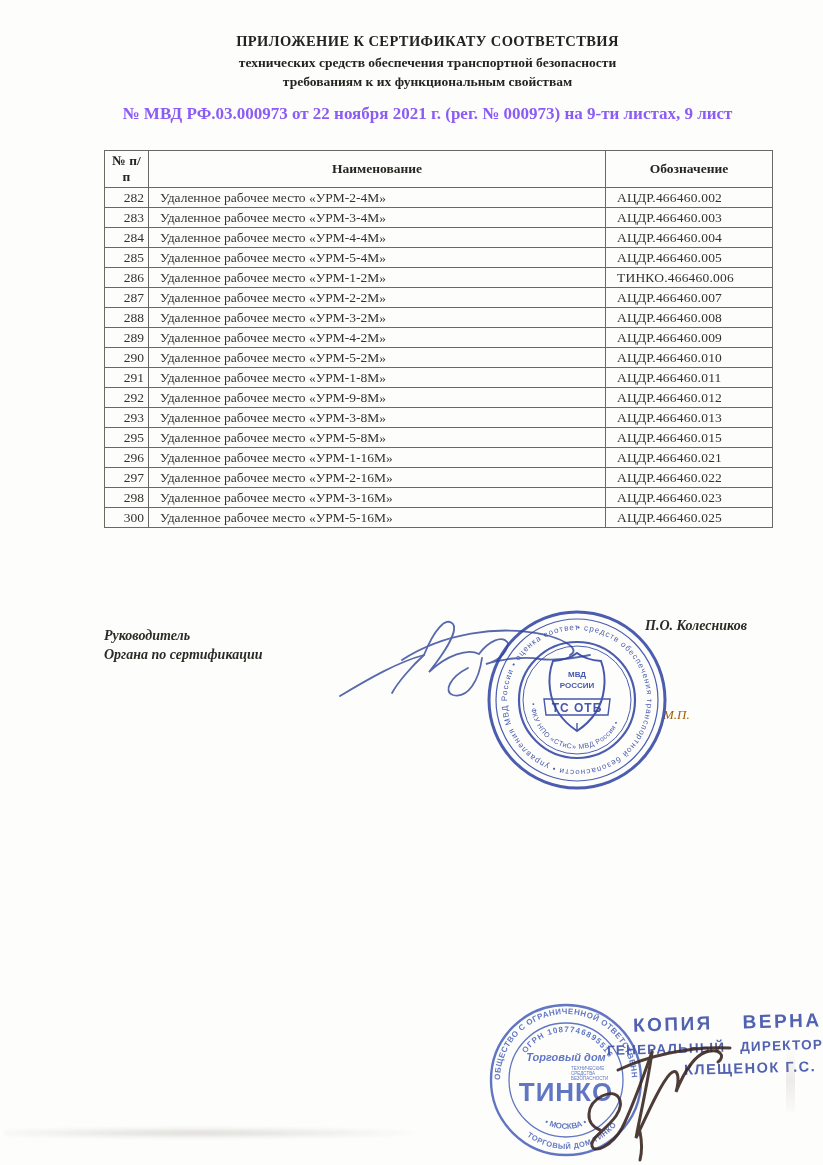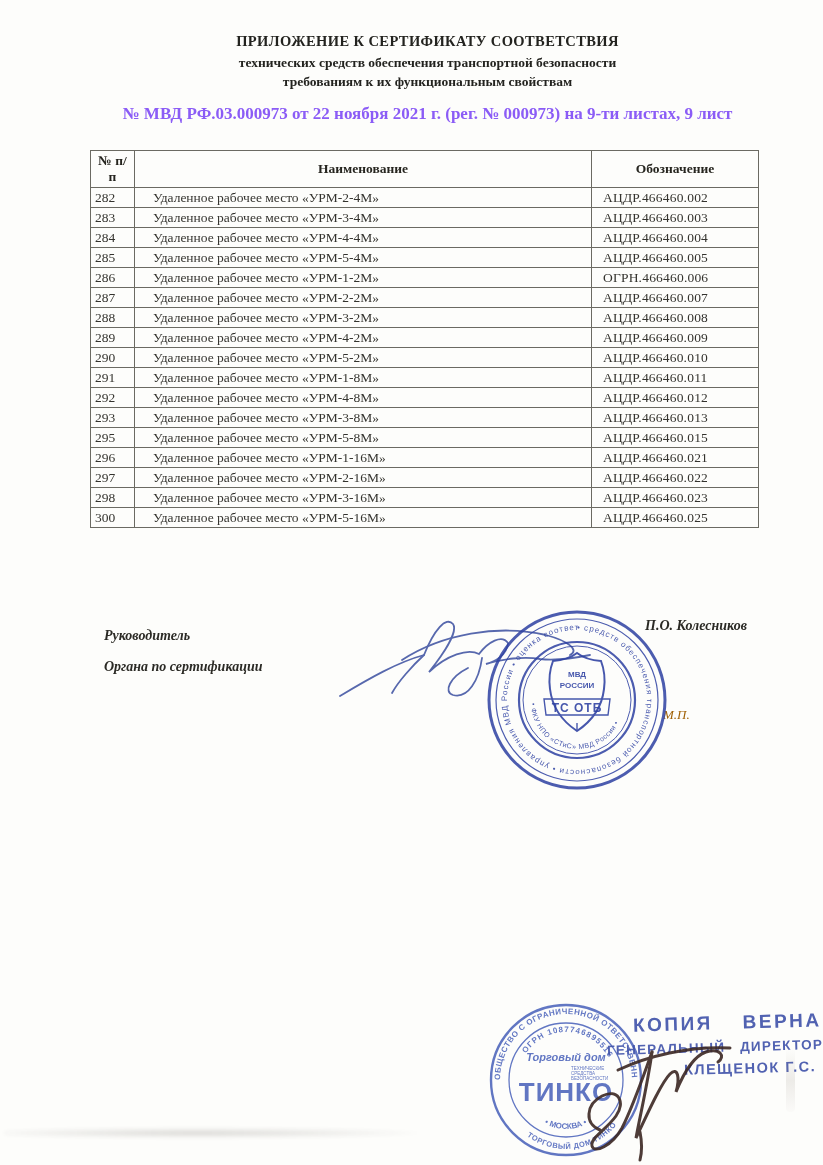--- a/index.html
+++ b/index.html
@@ -17,7 +17,7 @@
   .certline{top:104px;font-size:17px;color:#8b5cf6;}
   
   table.doc{
-    position:absolute;left:90px;top:150px;width:668px;
+    position:absolute;left:104px;top:150px;width:668px;
     border-collapse:collapse;table-layout:fixed;
     font-size:13.5px;color:#34332e;
   }

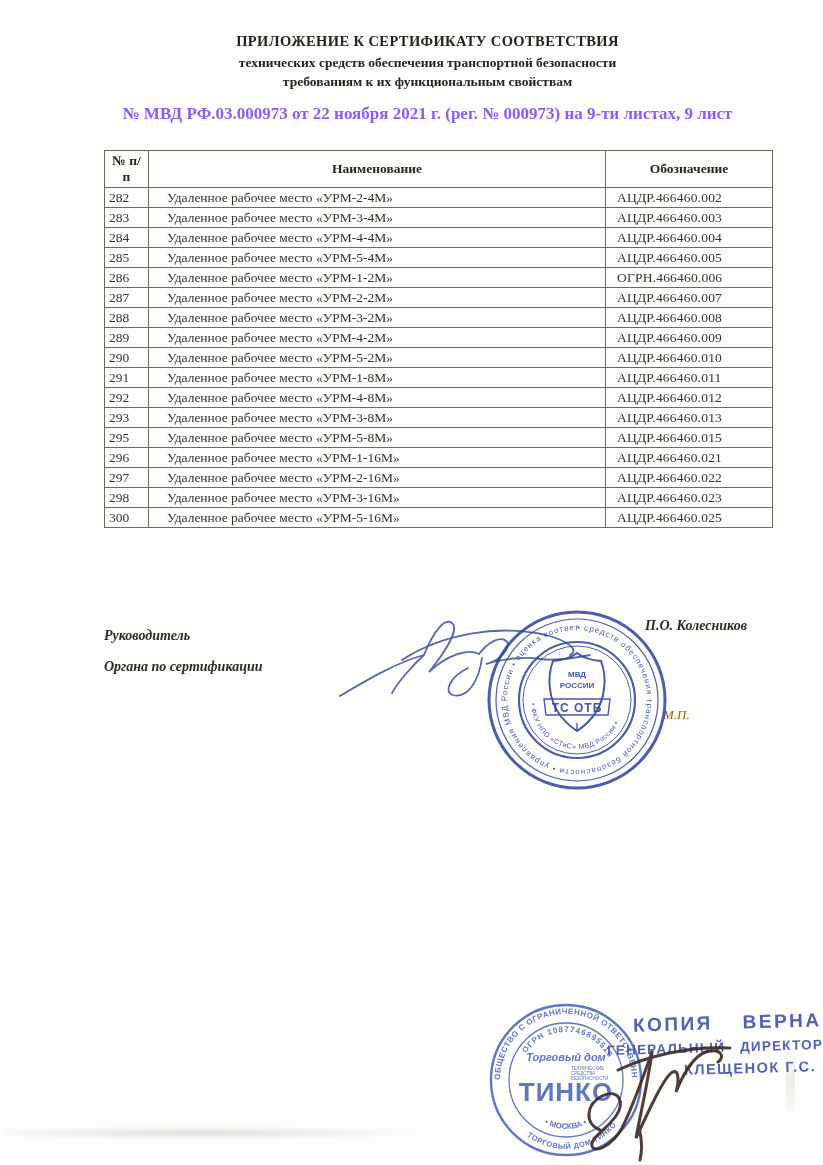--- a/index.html
+++ b/index.html
@@ -32,7 +32,7 @@
     height:36px;text-align:center;font-weight:bold;color:#26251f;
     font-size:13.5px;line-height:16px;vertical-align:middle;white-space:normal;
   }
-  table.doc td.num{text-align:left;margin-left:6px;}
+  table.doc td.num{text-align:right;margin-left:6px;}
   table.doc td.nm{padding-left:18px;}
   table.doc td.dsg{padding-left:11px;letter-spacing:.2px;}
   

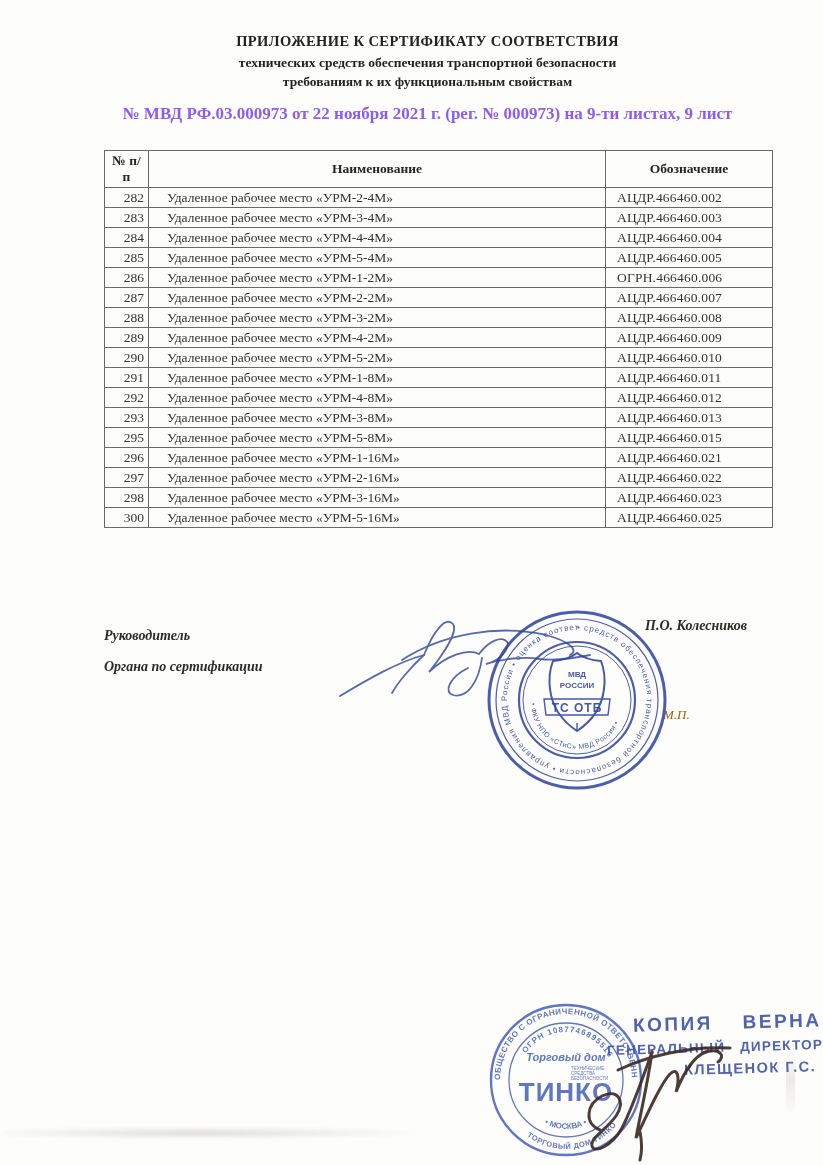--- a/index.html
+++ b/index.html
@@ -33,7 +33,7 @@
     font-size:13.5px;line-height:16px;vertical-align:middle;white-space:normal;
   }
   table.doc td.num{text-align:right;margin-left:6px;}
-  table.doc td.nm{padding-left:18px;}
+  table.doc td.nm{padding-left:11px;}
   table.doc td.dsg{padding-left:11px;letter-spacing:.2px;}
   
   .sig-label{position:absolute;font-weight:bold;font-style:italic;font-size:14px;color:#2b2a25;}

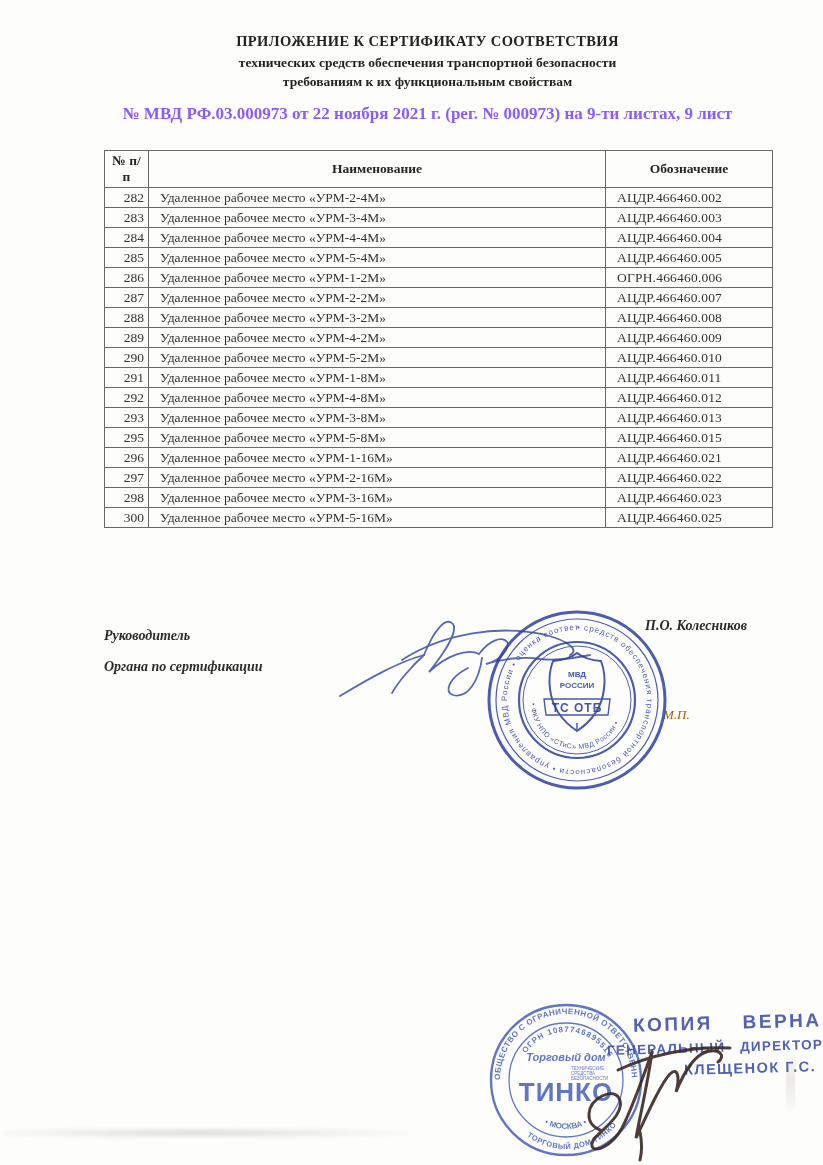--- a/index.html
+++ b/index.html
@@ -114,7 +114,7 @@
         <tr>
           <td class="num">286</td>
           <td class="nm">Удаленное рабочее место «УРМ-1-2М»</td>
-          <td class="dsg">ОГРН.466460.006</td>
+          <td class="dsg">ТИНКО.466460.006</td>
         </tr>
 
         <tr>

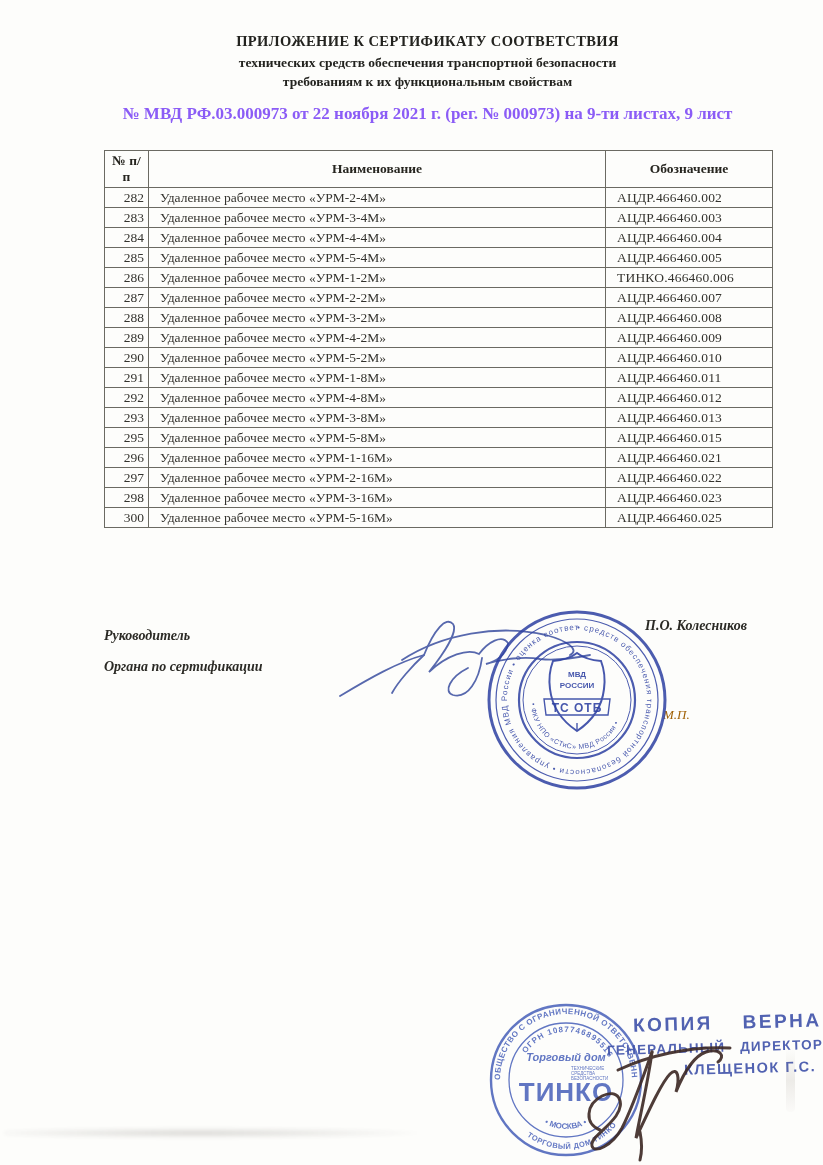--- a/index.html
+++ b/index.html
@@ -149,7 +149,7 @@
 
         <tr>
           <td class="num">292</td>
-          <td class="nm">Удаленное рабочее место «УРМ-4-8М»</td>
+          <td class="nm">Удаленное рабочее место «УРМ-9-8М»</td>
           <td class="dsg">АЦДР.466460.012</td>
         </tr>
 

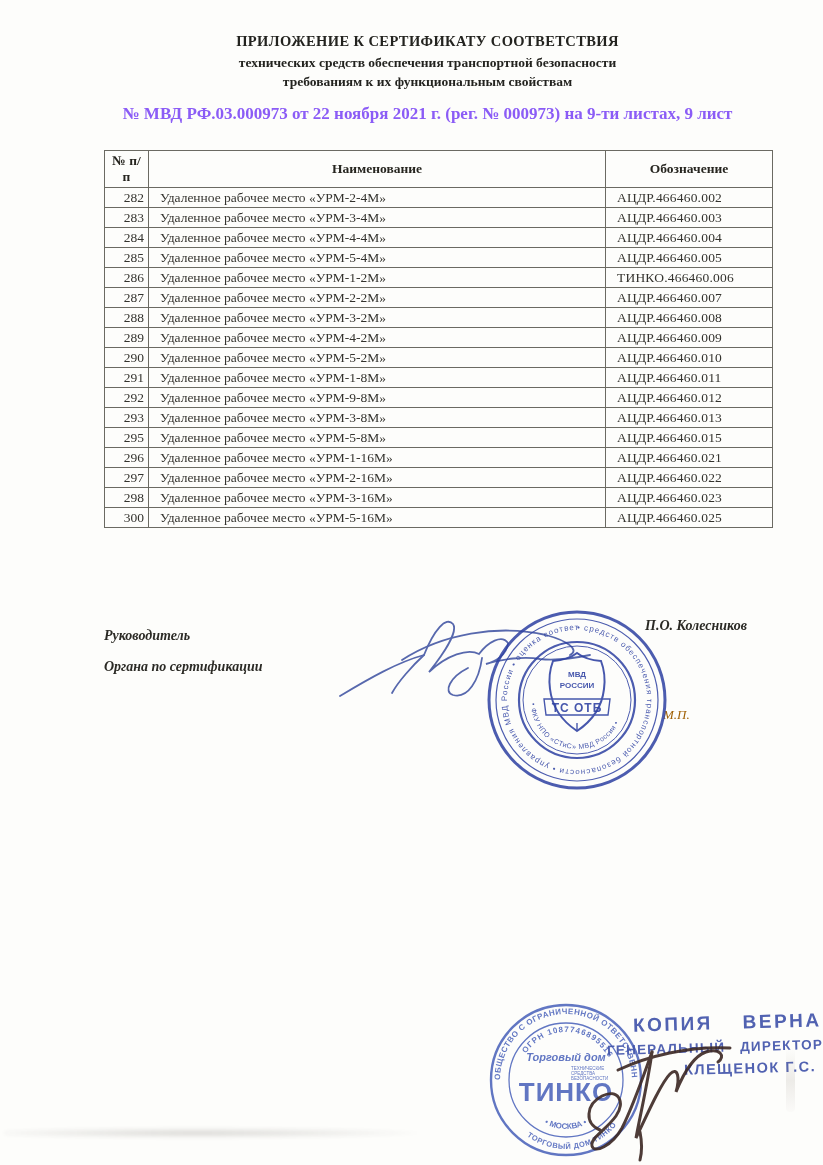--- a/index.html
+++ b/index.html
@@ -194,7 +194,7 @@
   </table>
 
   <div class="sig-label" style="left:104px;top:628px;">Руководитель</div>
-  <div class="sig-label" style="left:104px;top:647px;margin-top:12px;">Органа по сертификации</div>
+  <div class="sig-label" style="left:104px;top:647px;">Органа по сертификации</div>
   <div class="signer" style="left:645px;top:618px;">П.О. Колесников</div>
   <div class="mp" style="left:663px;top:707px;">М.П.</div>
 

